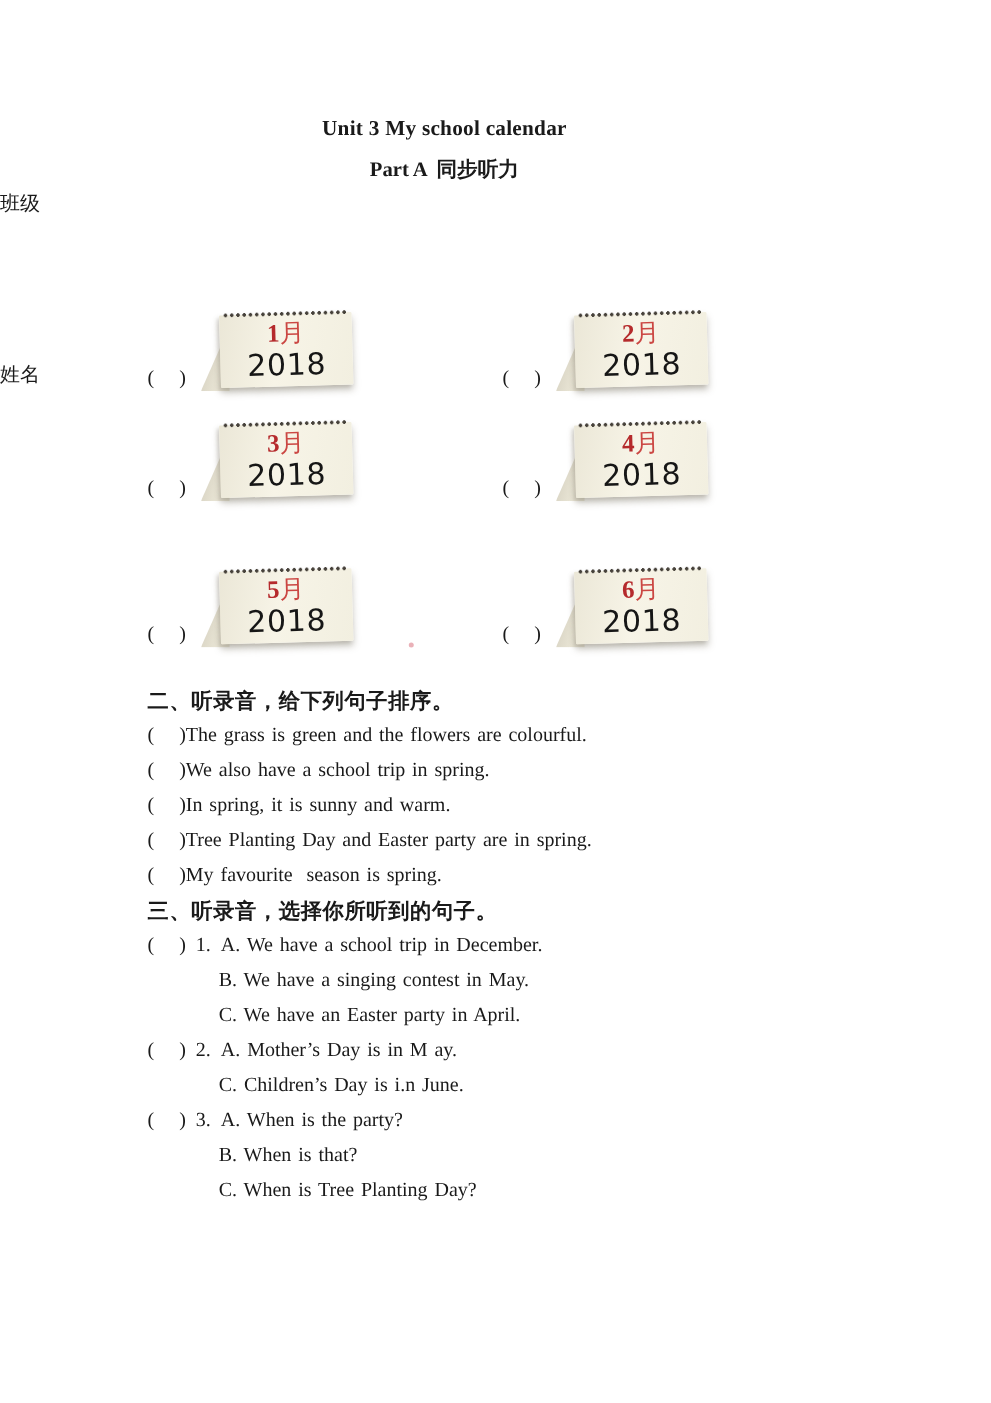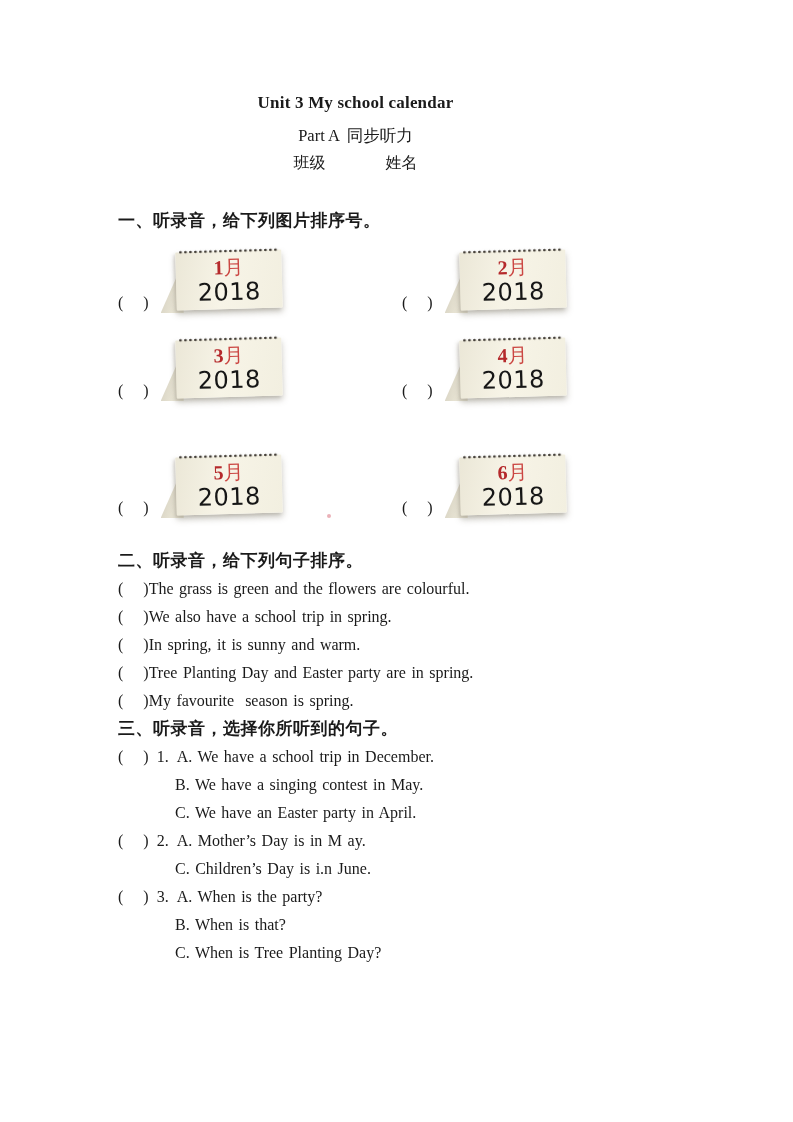--- a/index.html
+++ b/index.html
@@ -9,7 +9,7 @@
   }
   .centered { position:absolute; left:0; width:100%; text-align:center; }
   .title { top:93px; font-size:17px; font-weight:bold; letter-spacing:0.2px; }
-  .subtitle { top:125px; font-size:16.5px; font-weight:normal; }
+  .subtitle { top:125px; font-size:16.5px; font-weight:bold; }
   .subtitle .cn { margin-left:7px; }
   .name-row { position:absolute; top:153px; left:0; width:100%;
               display:flex; justify-content:center; gap:60px; font-size:16px; }

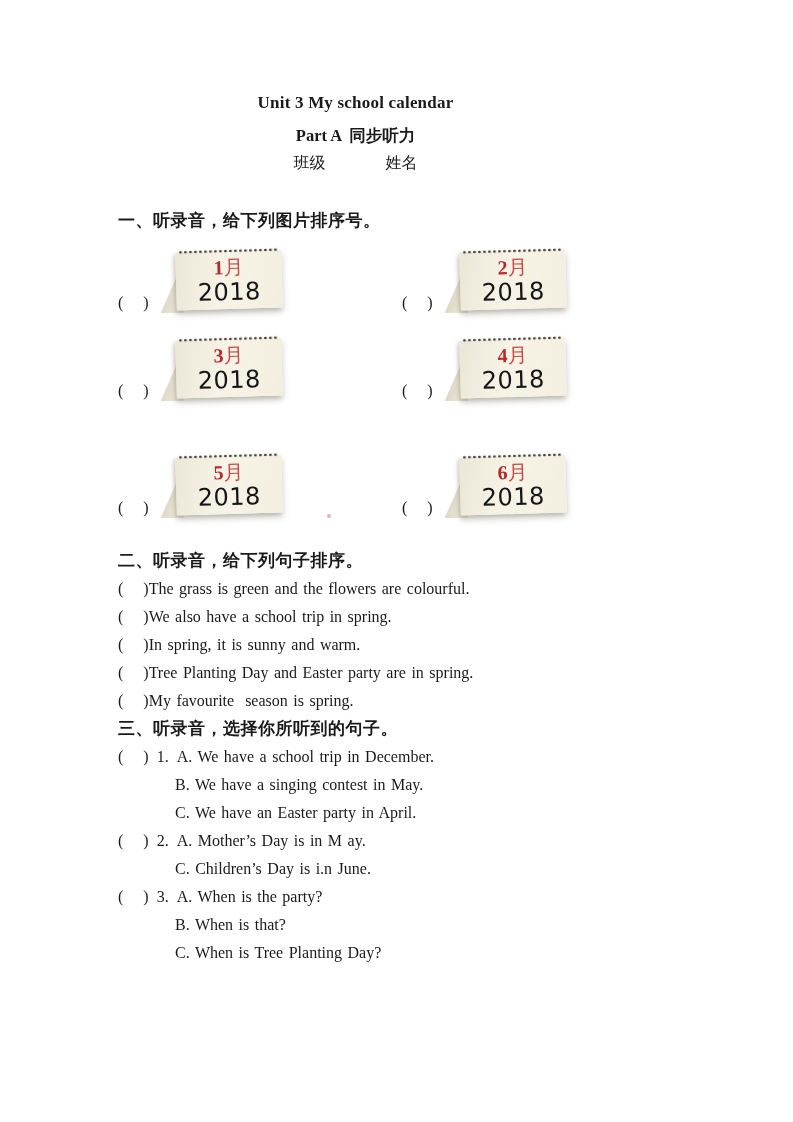--- a/index.html
+++ b/index.html
@@ -12,7 +12,7 @@
   .subtitle { top:125px; font-size:16.5px; font-weight:bold; }
   .subtitle .cn { margin-left:7px; }
   .name-row { position:absolute; top:153px; left:0; width:100%;
-              display:flex; justify-content:center; gap:60px; font-size:16px; }
+              display:flex; justify-content:flex-start; gap:116px; font-size:16px;flex-direction:column; }
   .sec1-heading { position:absolute; left:118px; top:209px; }
   .sec-heading { font-weight:bold; font-size:17px; letter-spacing:0.5px; }
 

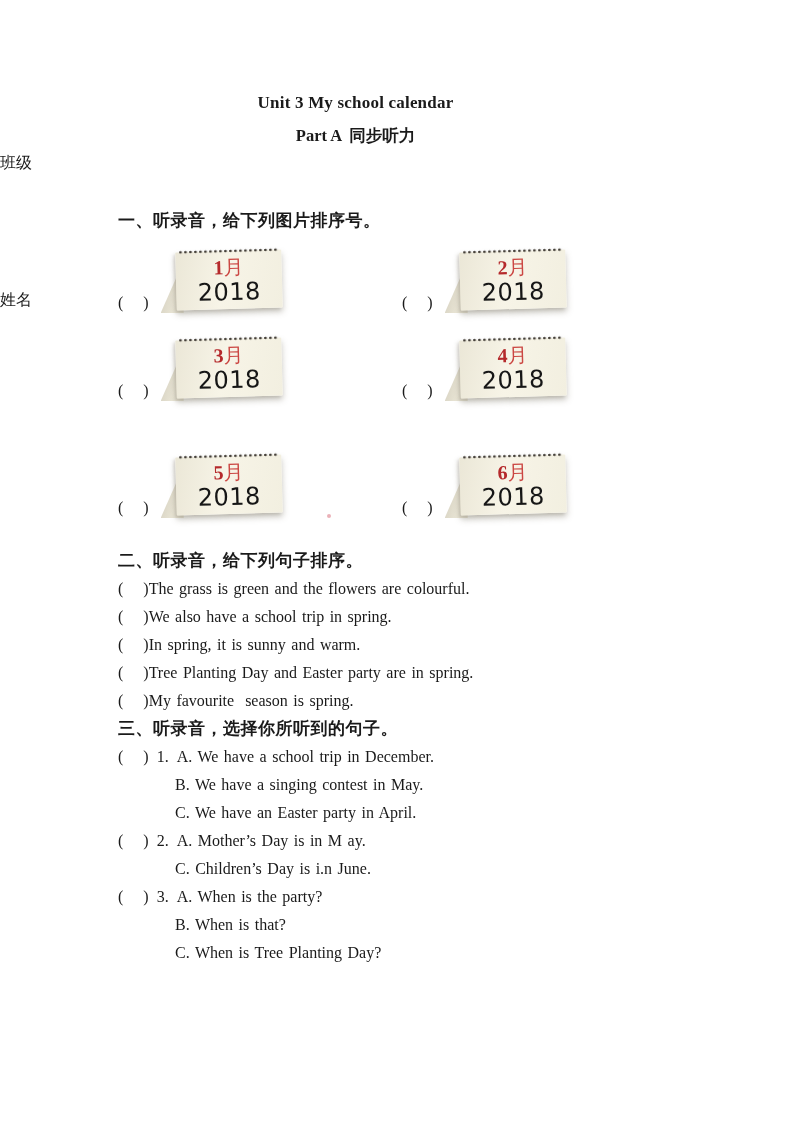--- a/index.html
+++ b/index.html
@@ -70,7 +70,6 @@
       <span>姓名</span>
     </div>
 
-  <div class="sec1-heading sec-heading">一、听录音，给下列图片排序号。</div>
 
   <div class="cal-row row1">
     <div class="cal-item col-left">

